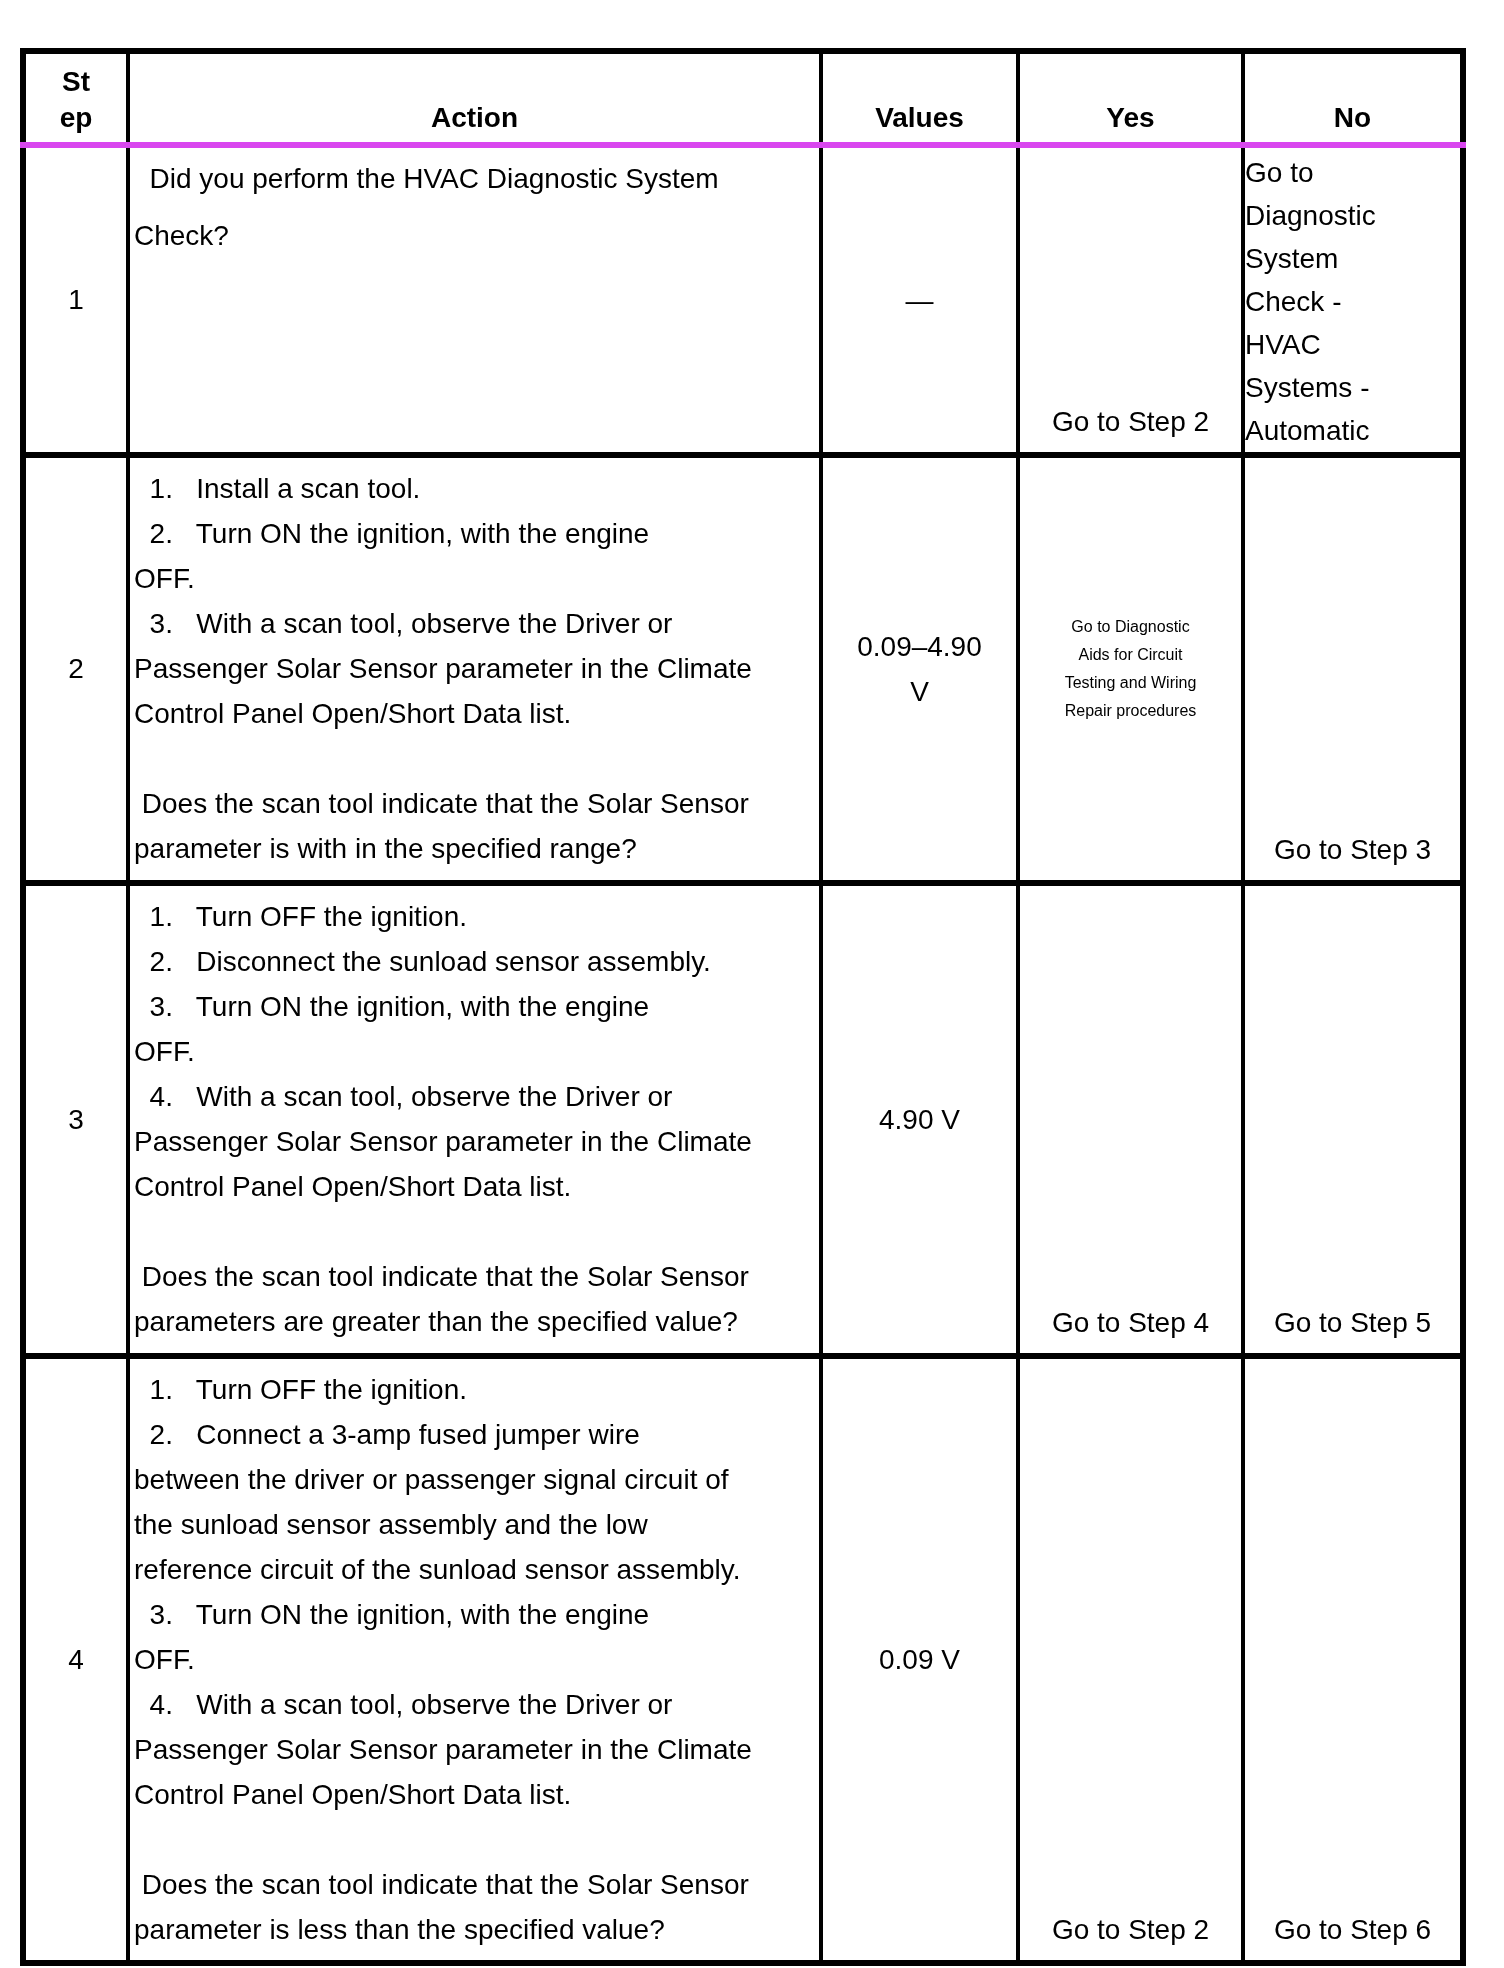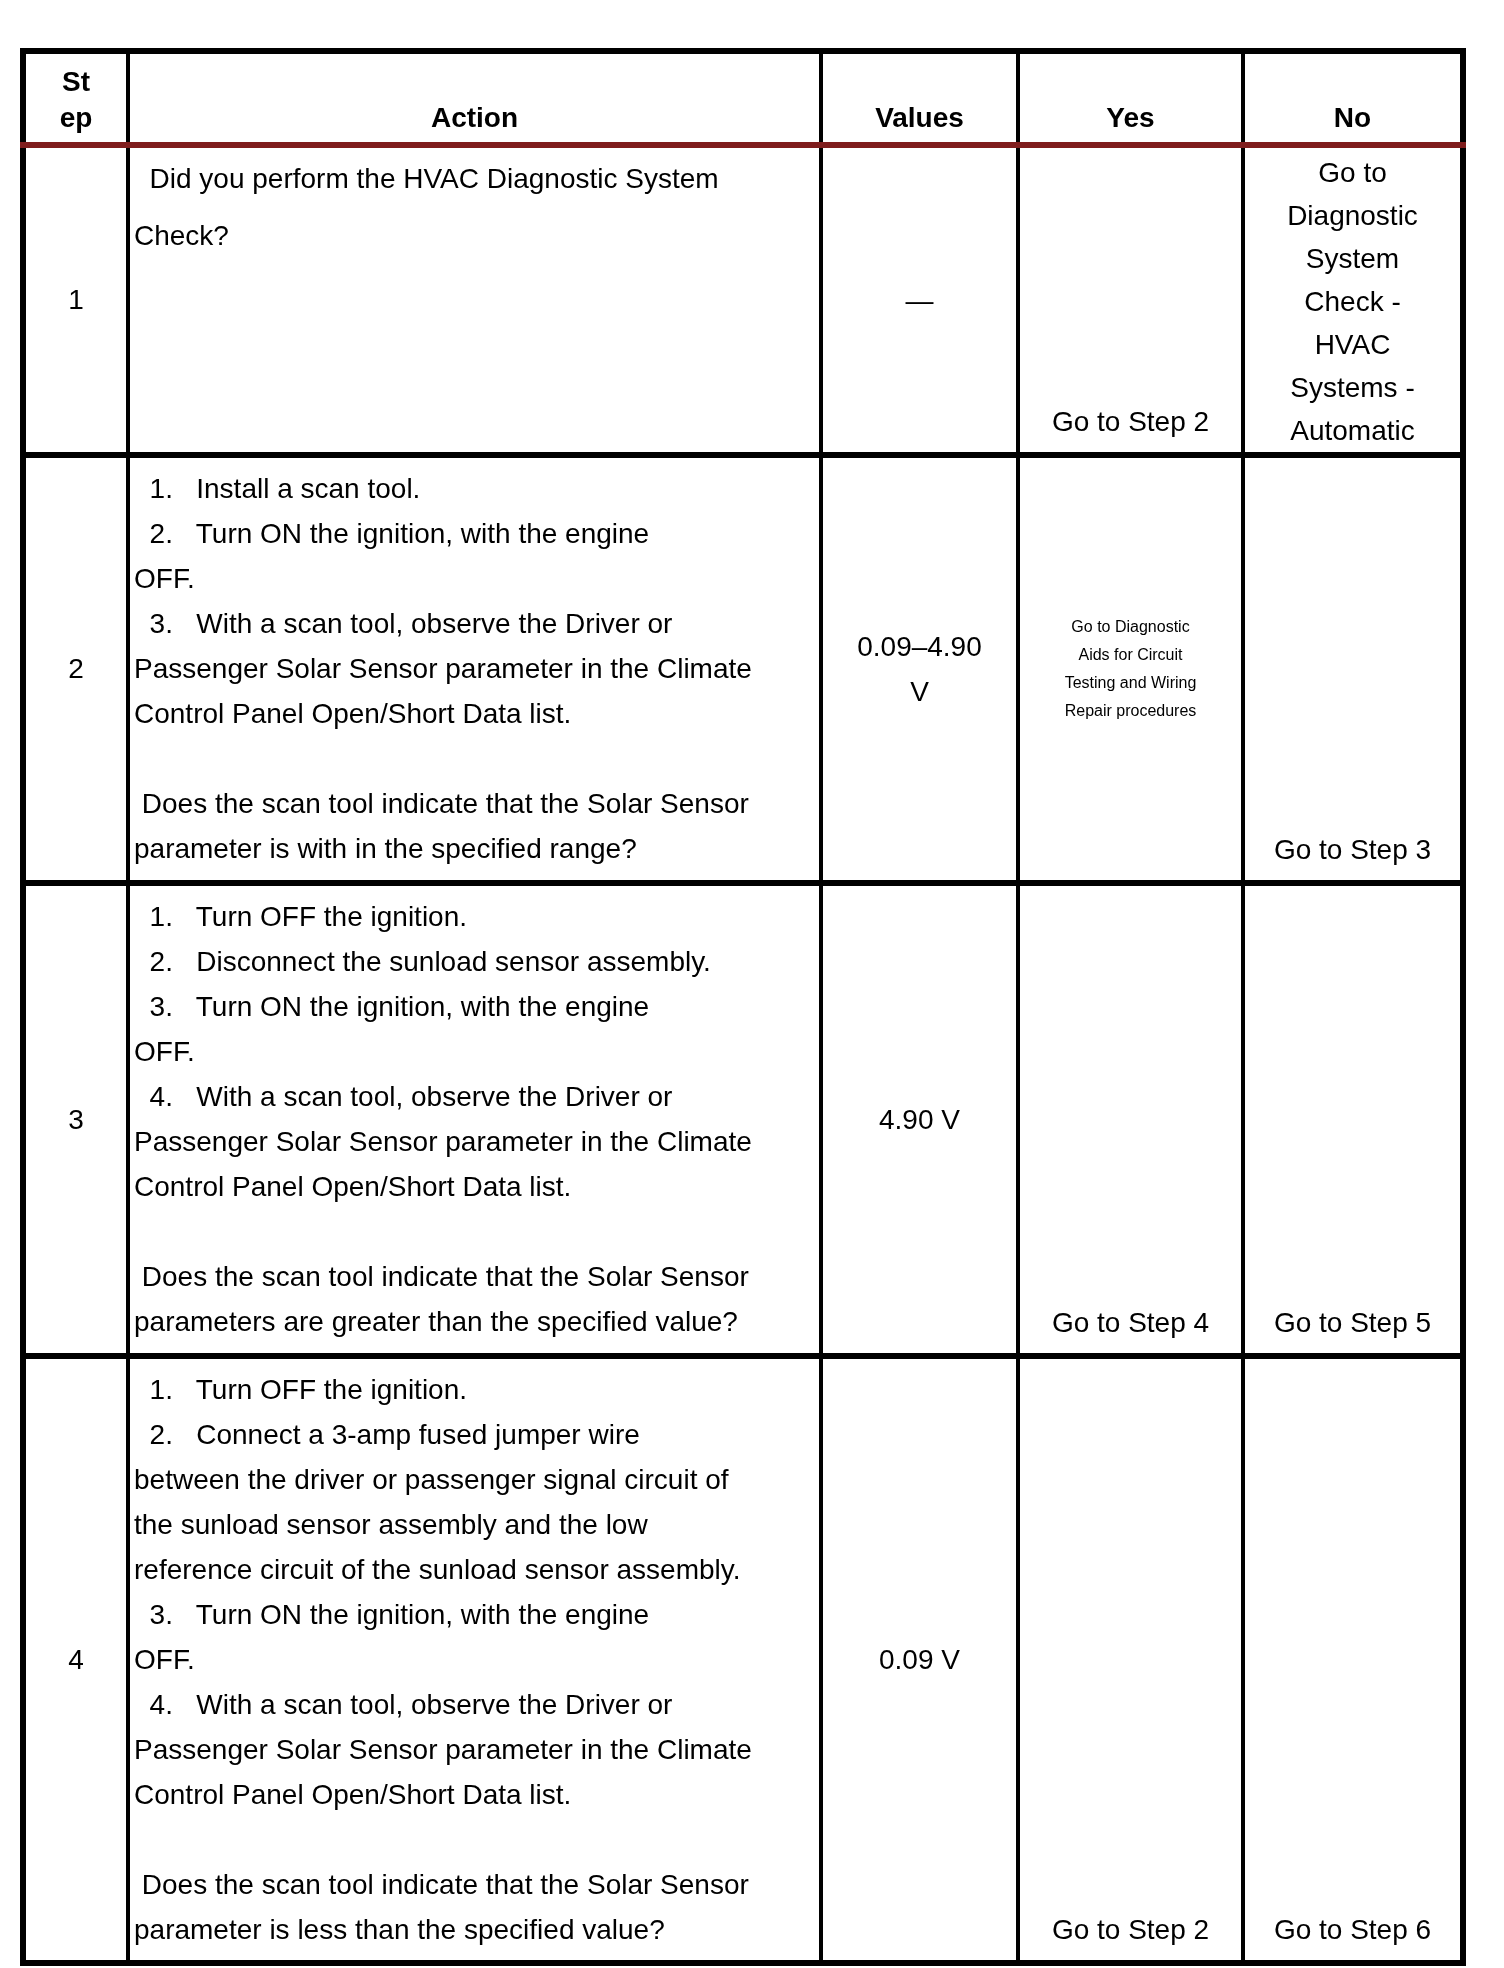--- a/index.html
+++ b/index.html
@@ -30,7 +30,7 @@
   table.diag, th, td { border-color: #000000; }
   table.diag { border: 6px solid #000000; }
   th, td { border: 4px solid #000000; overflow: hidden; }
-  thead th { border-bottom: 4px solid #d946ef; }
+  thead th { border-bottom: 6px solid #d946ef; }
   tbody td { border-top: 6px solid #7f1d1d; border-bottom: 6px solid #000000; }
 
   tr.hr { height: 94px;  }

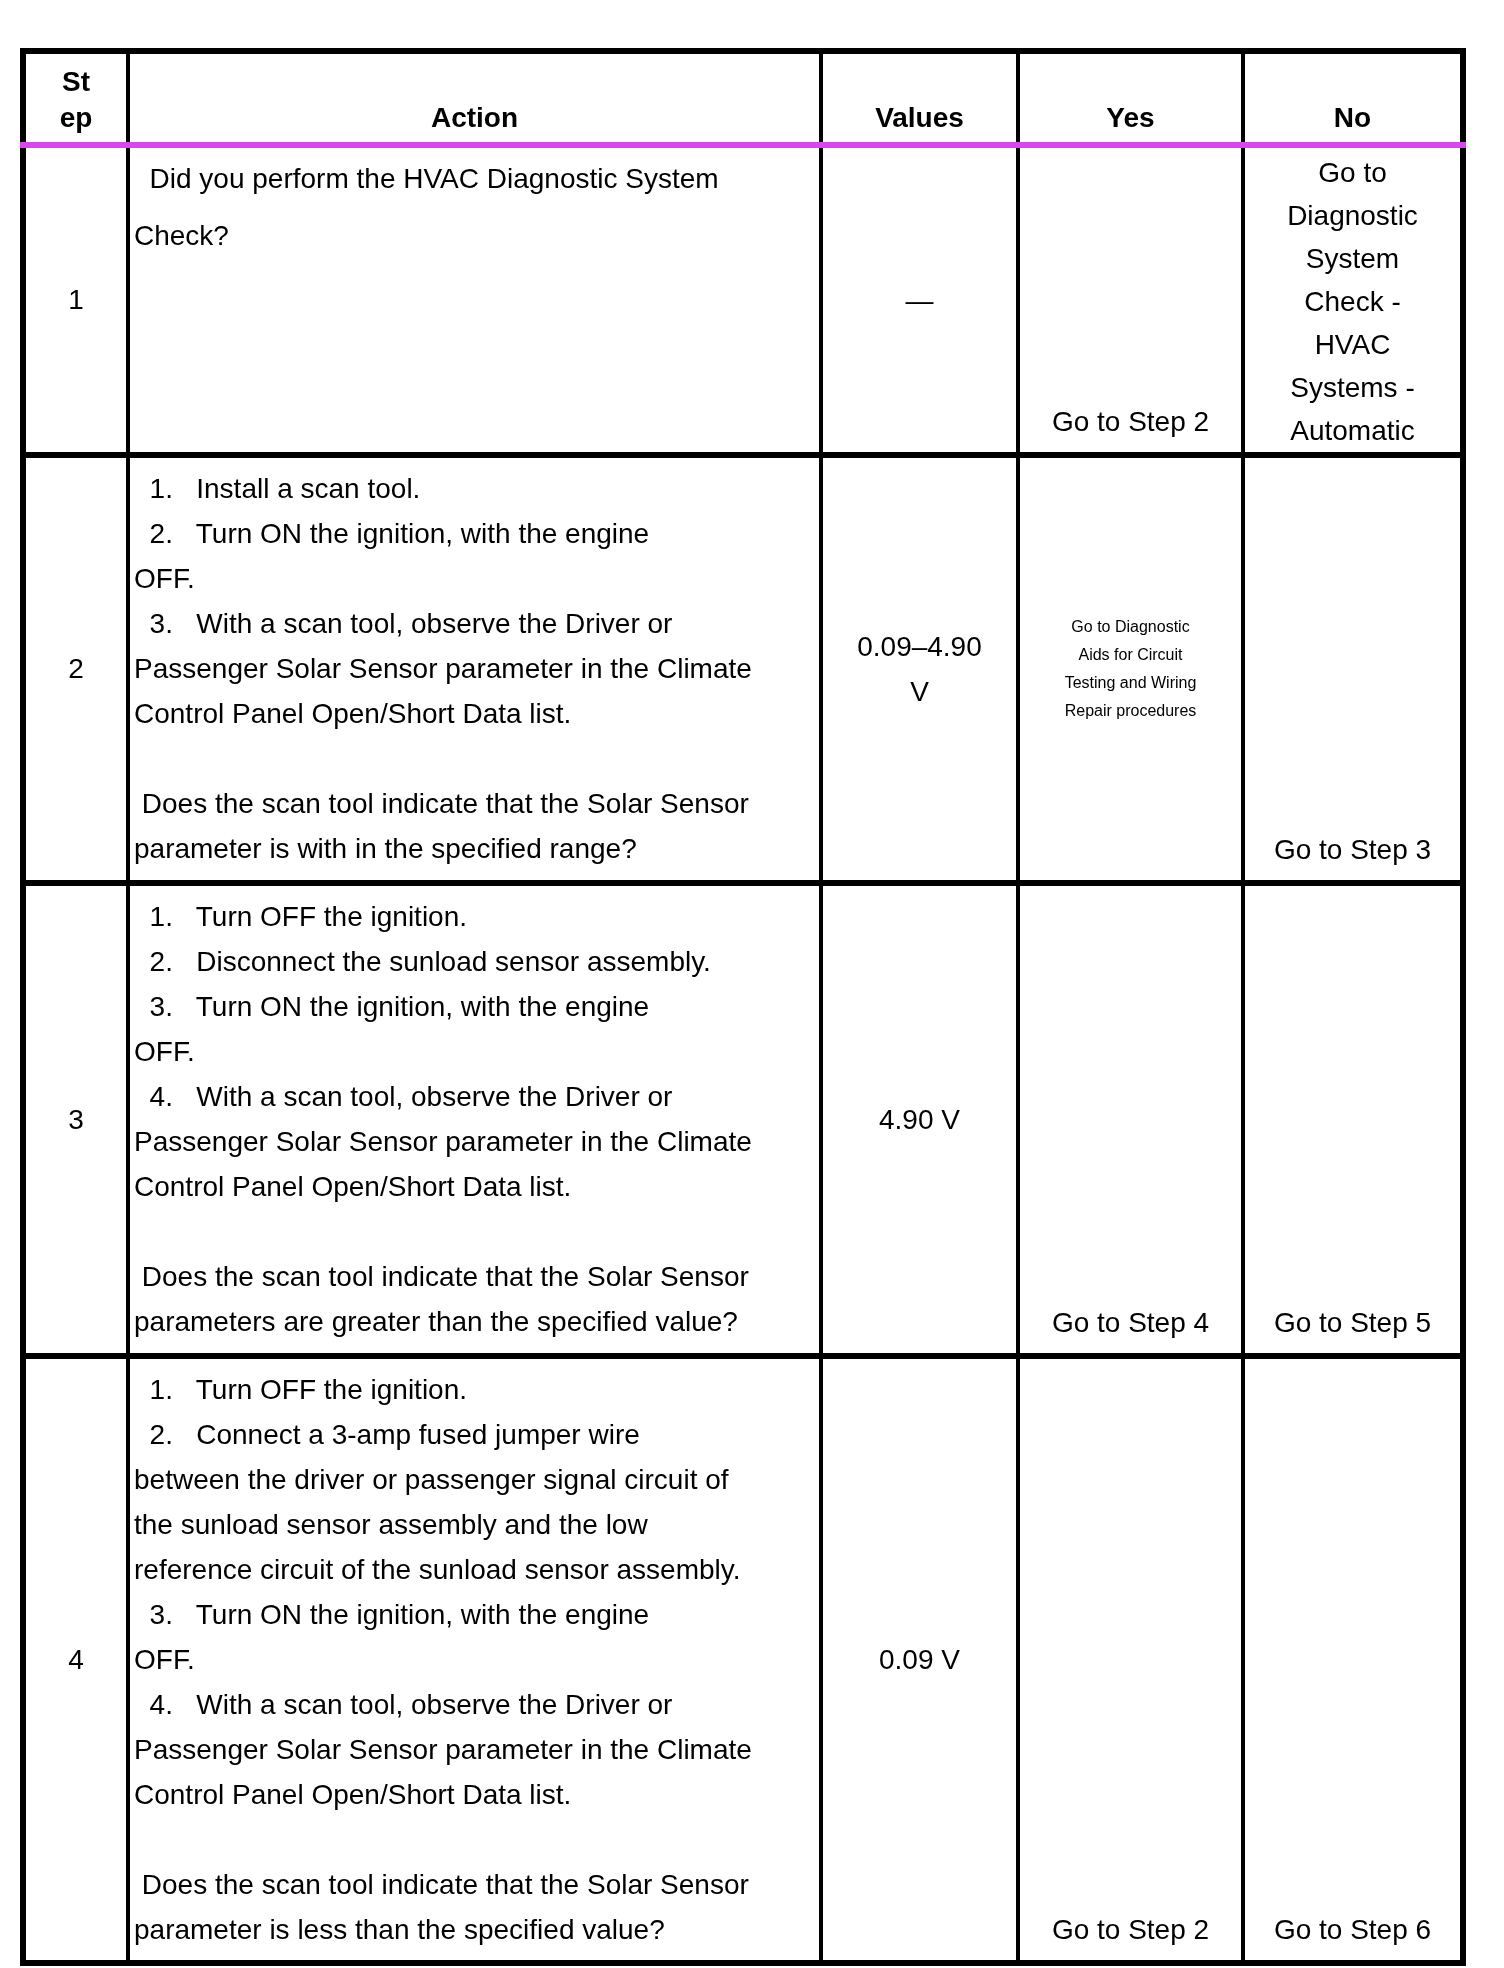--- a/index.html
+++ b/index.html
@@ -81,7 +81,7 @@
   }
   .no-list-cell {
     vertical-align: top;
-    text-align: center;
+    text-align: left;
     white-space: pre-wrap;
     line-height: 43px;
     padding-top: 3px;

